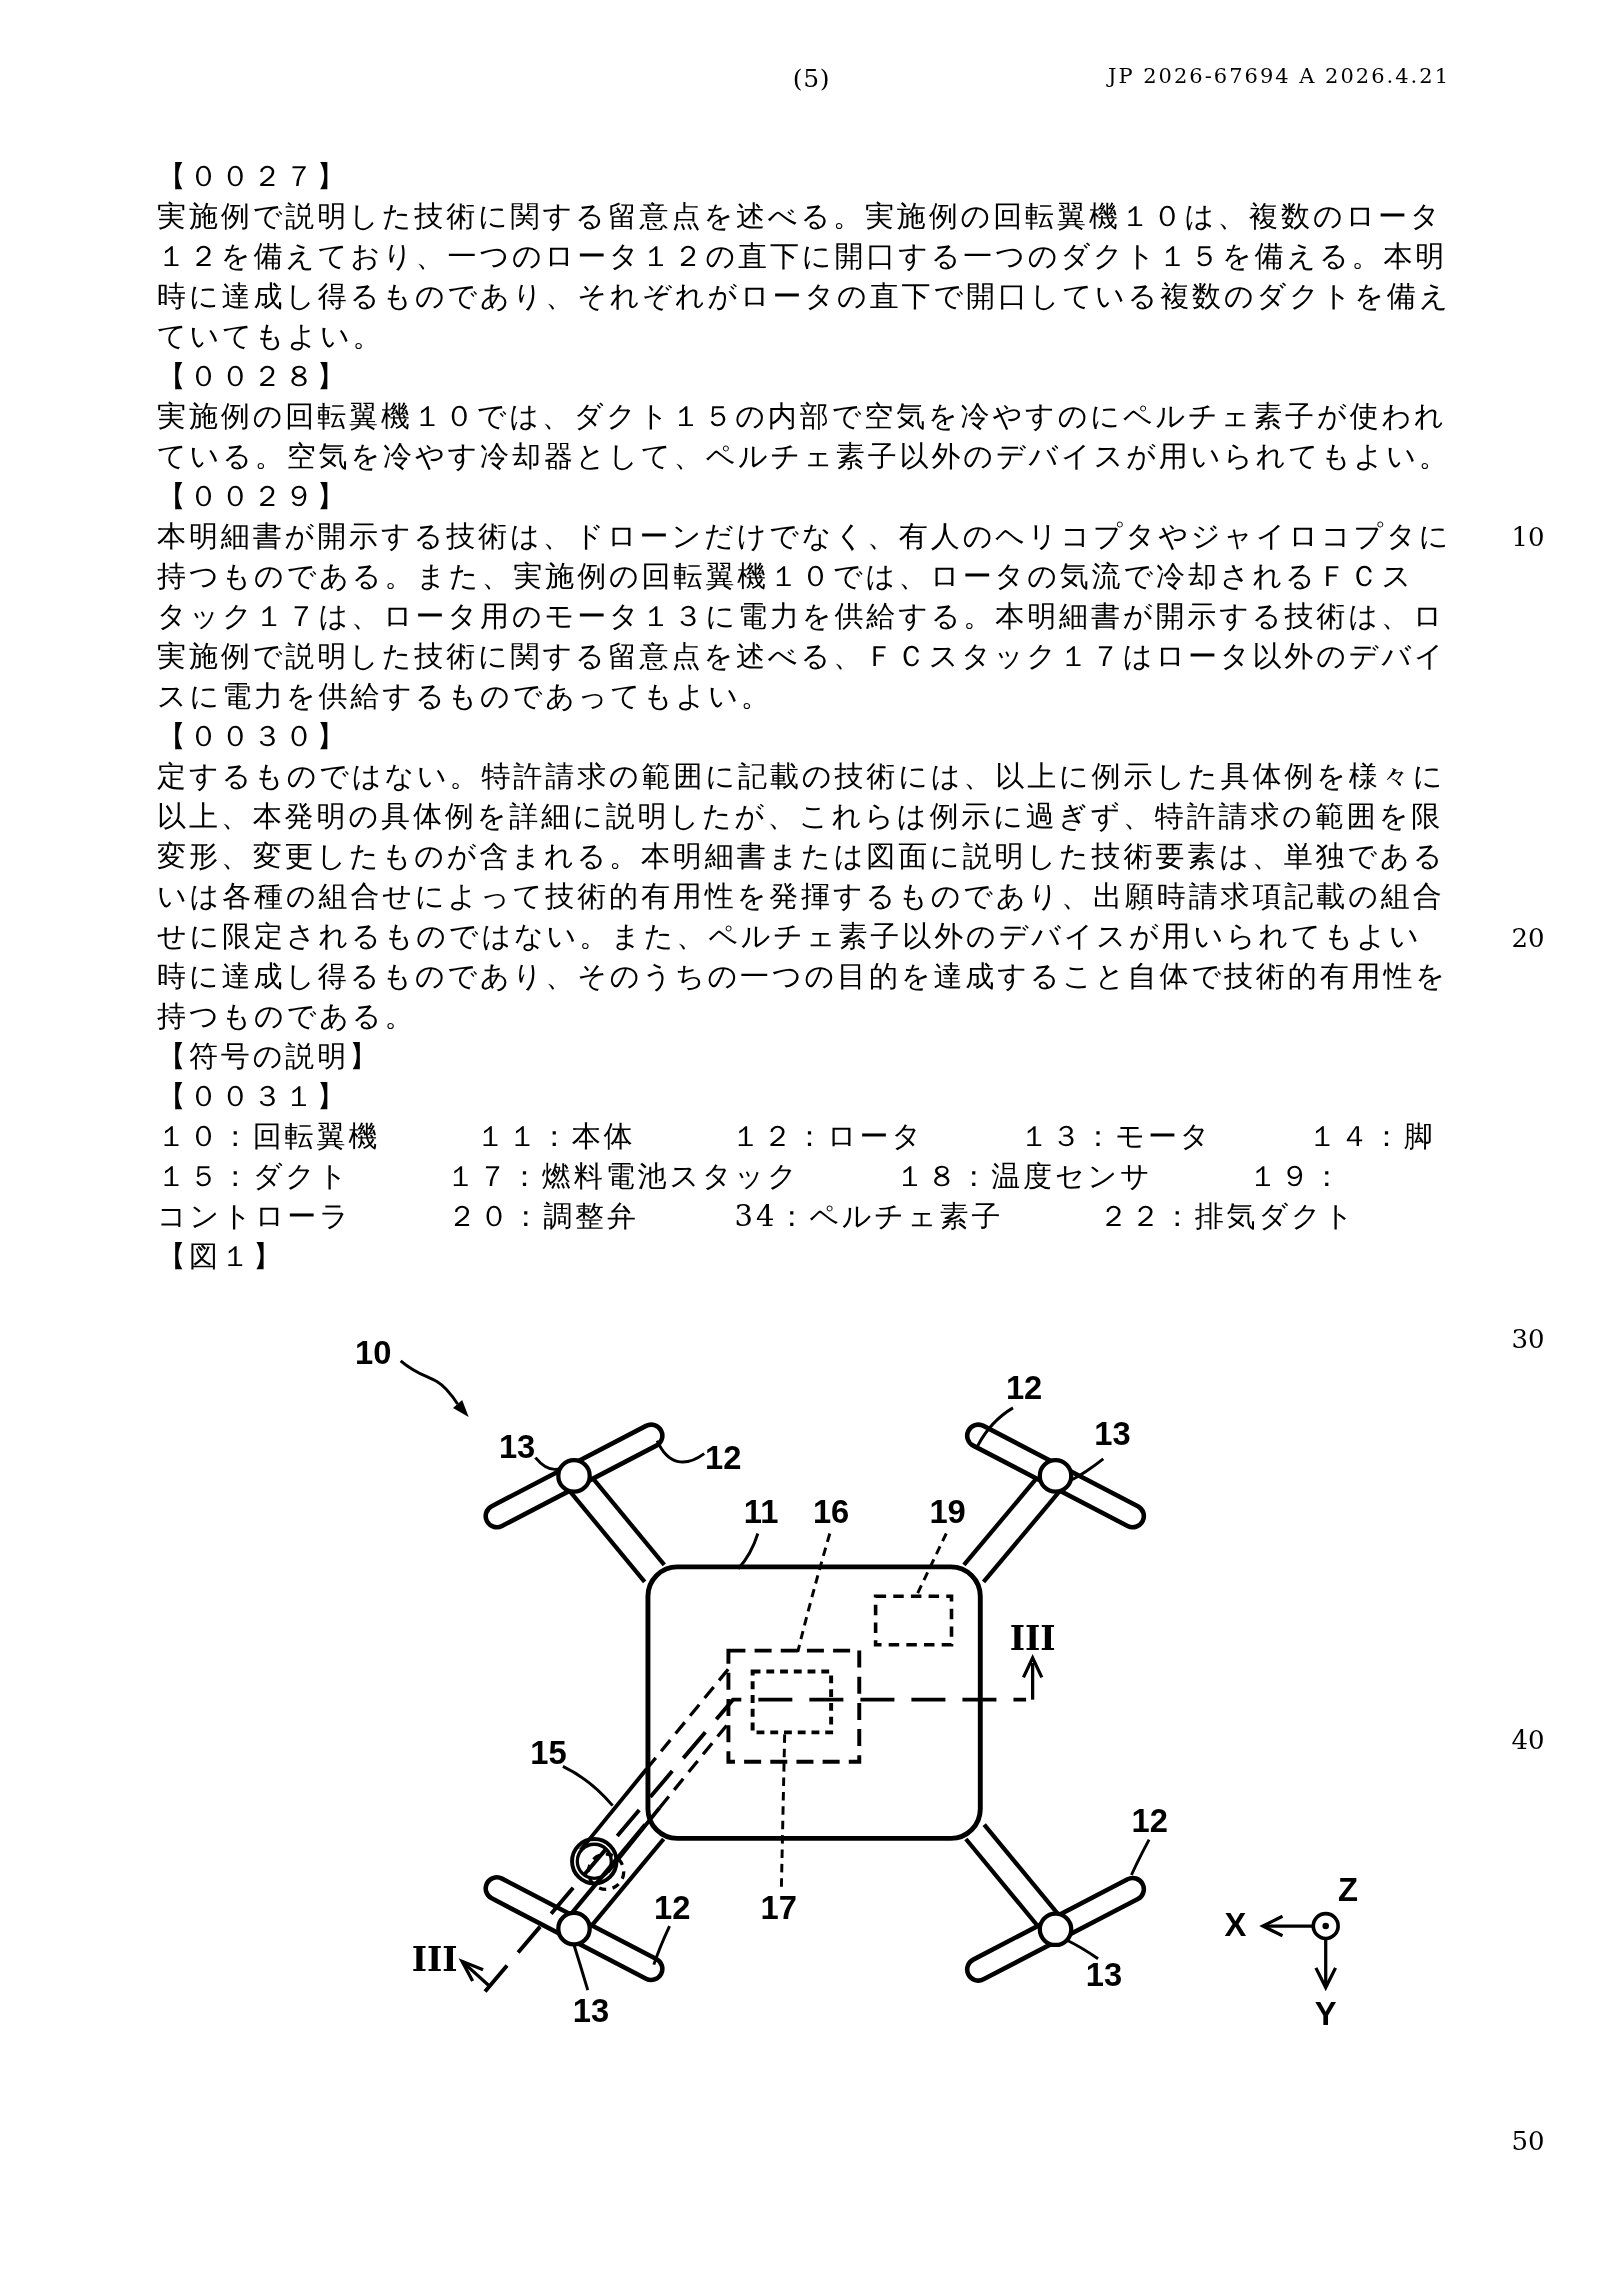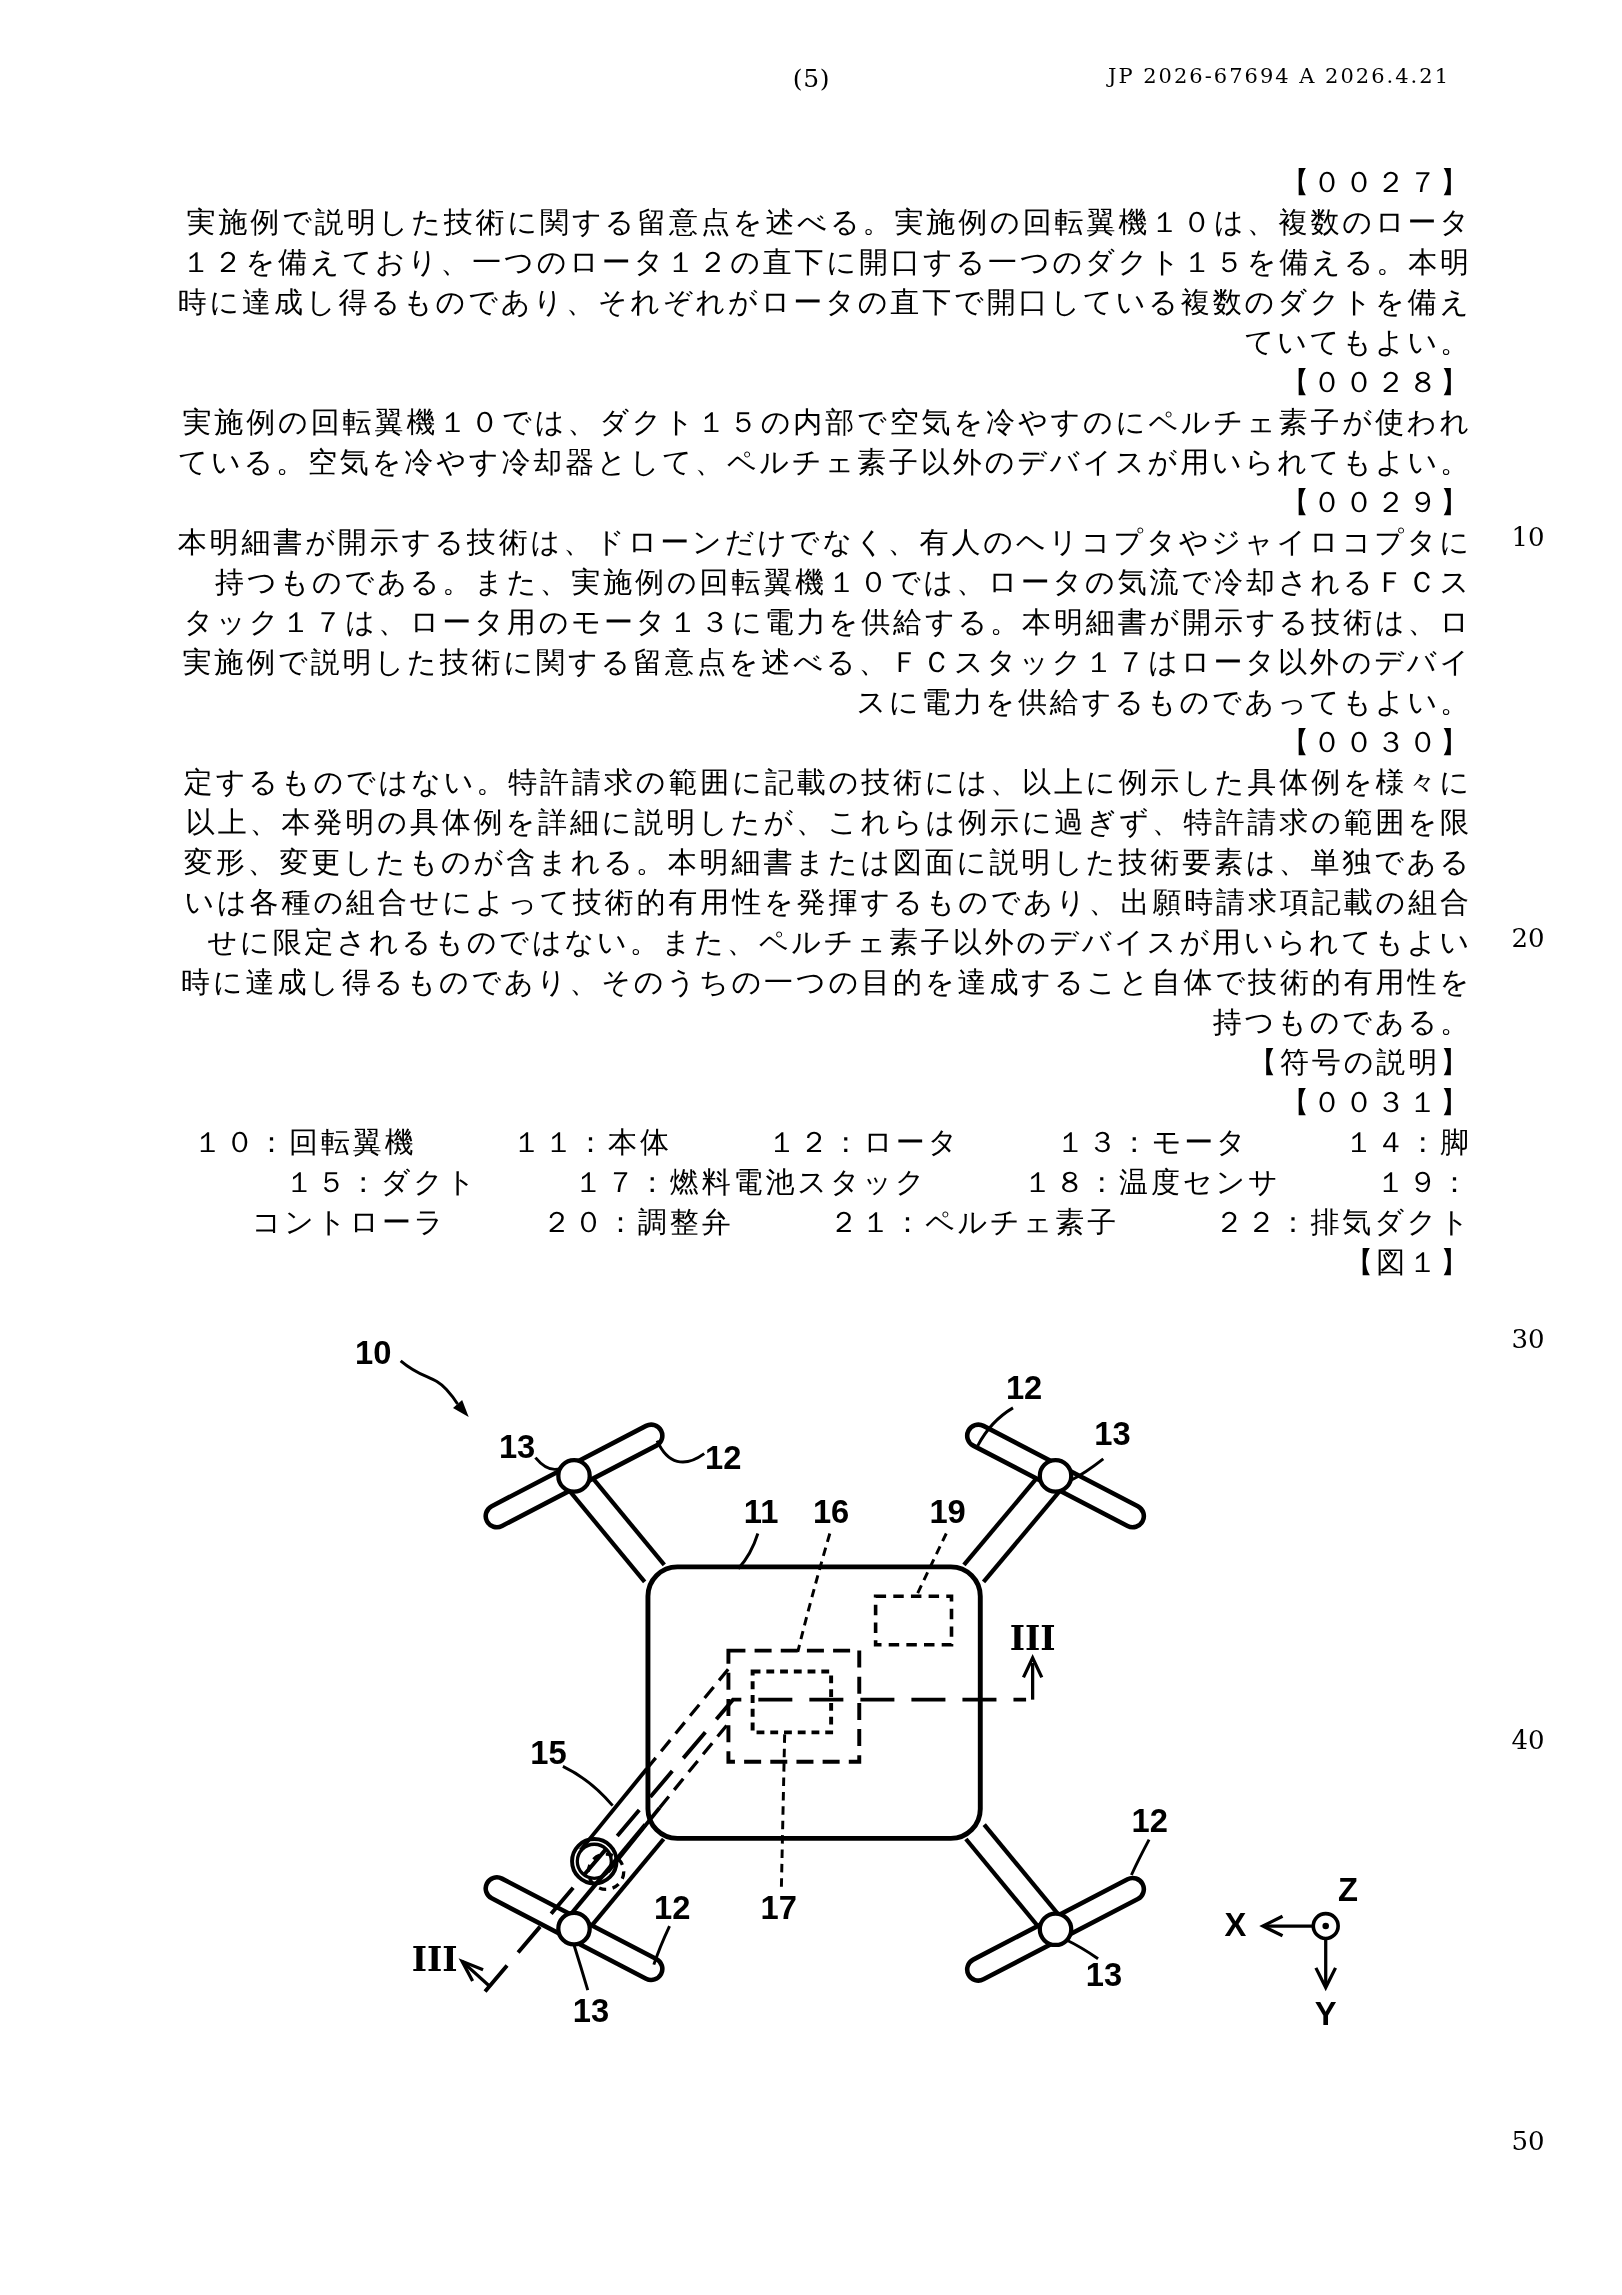--- a/index.html
+++ b/index.html
@@ -15,7 +15,7 @@
     position:absolute;top:64px;right:173px;font-size:21px;letter-spacing:2px;
     white-space:nowrap;
   }
-  .textblock{position:absolute;left:157px;top:162px;width:1315px;text-align:right;}
+  .textblock{position:absolute;left:157px;top:156px;width:1315px;}
   .tl{
     height:40px;line-height:40px;font-size:29px;letter-spacing:2.9px;
     white-space:nowrap;

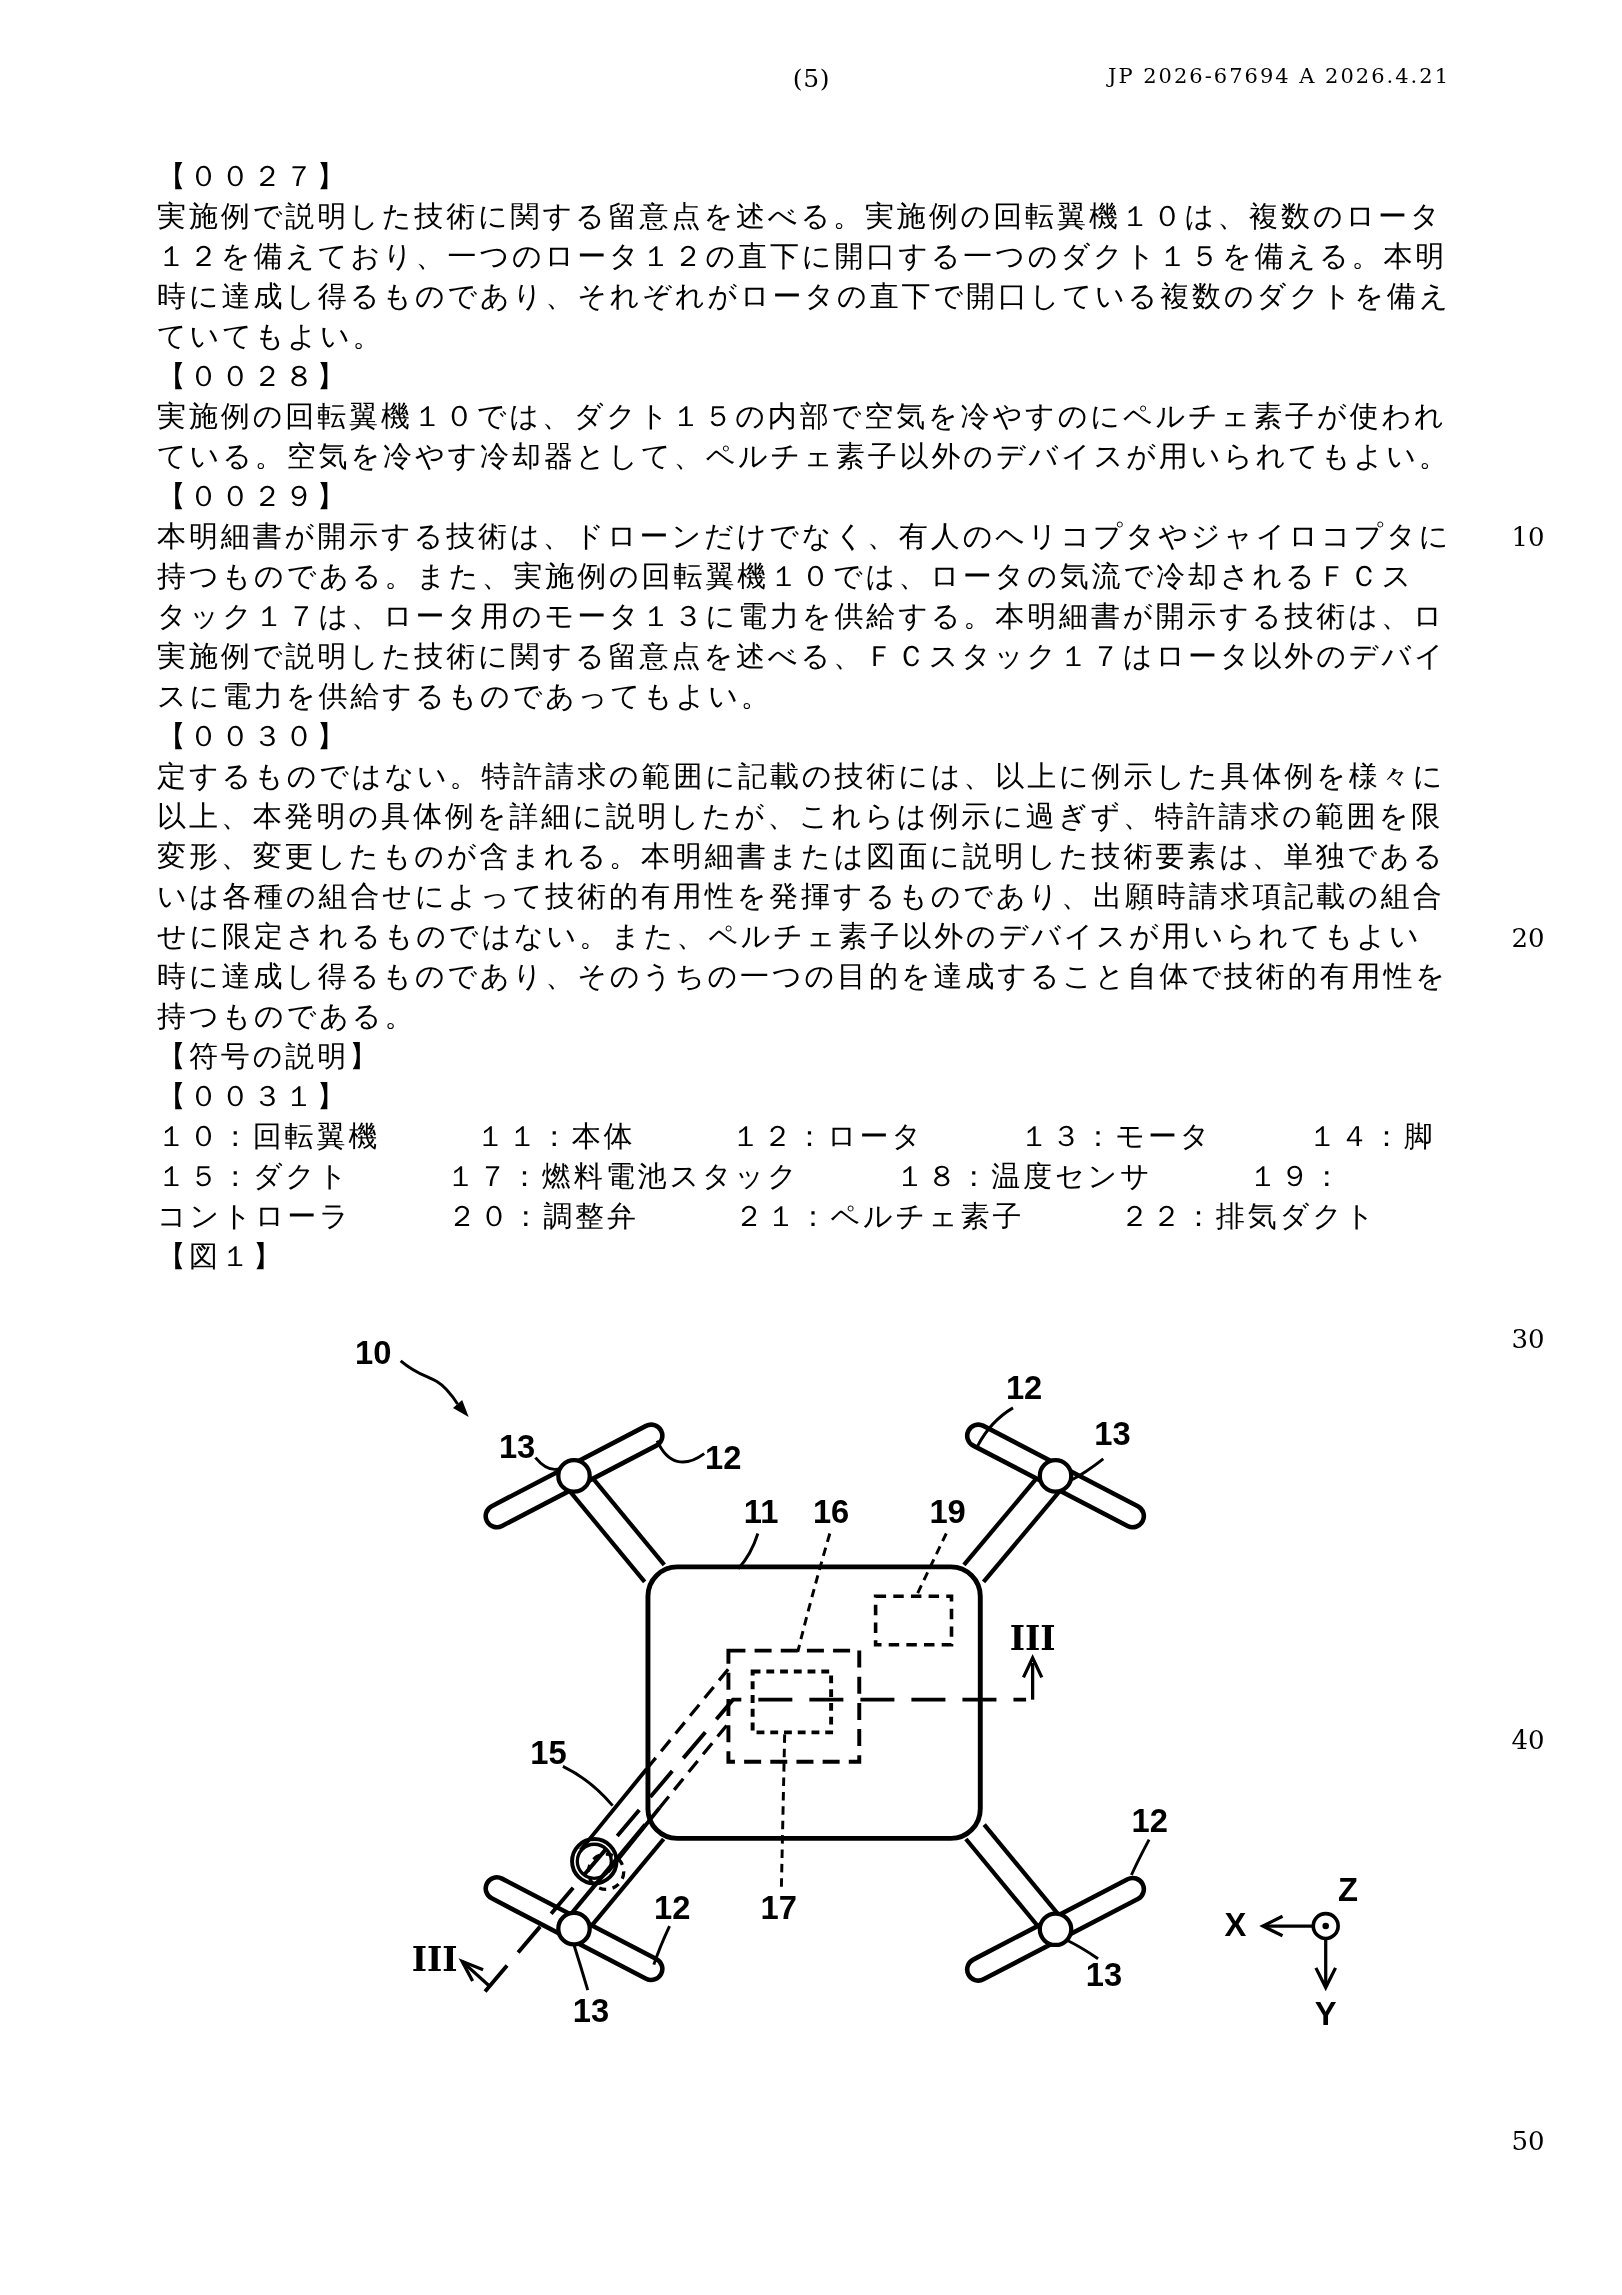--- a/index.html
+++ b/index.html
@@ -69,7 +69,7 @@
     <div class="tl">【００３１】</div>
     <div class="tl">１０：回転翼機　　　１１：本体　　　１２：ロータ　　　１３：モータ　　　１４：脚</div>
     <div class="tl">１５：ダクト　　　１７：燃料電池スタック　　　１８：温度センサ　　　１９：</div>
-    <div class="tl">コントローラ　　　２０：調整弁　　　２１：ペルチェ素子　　　２２：排気ダクト</div>
+    <div class="tl">コントローラ　　　２０：調整弁　　　34：ペルチェ素子　　　２２：排気ダクト</div>
     <div class="tl">【図１】</div>
   </div>
 

